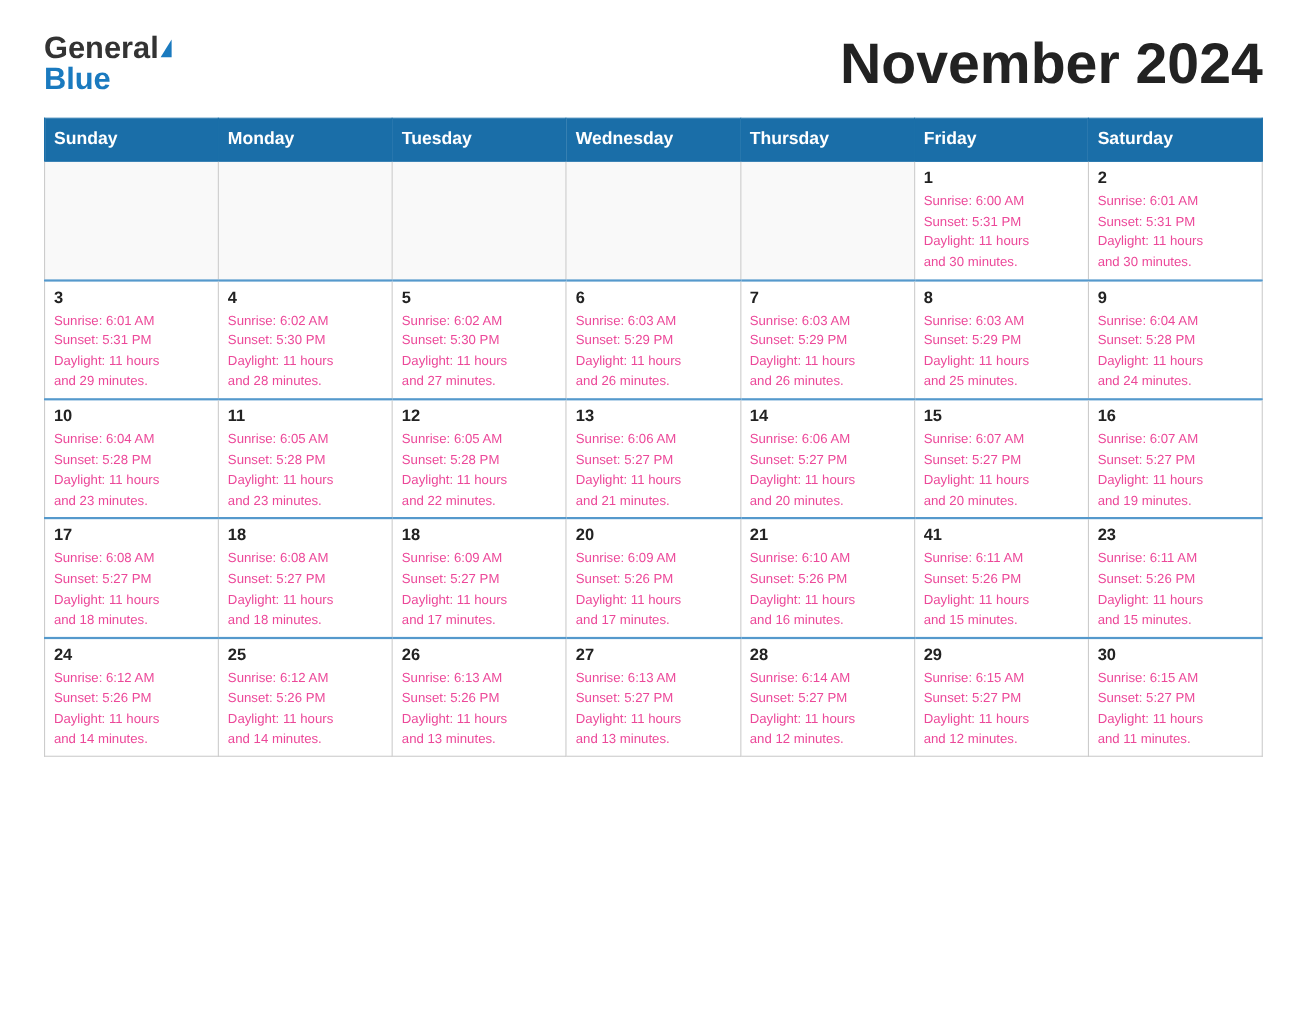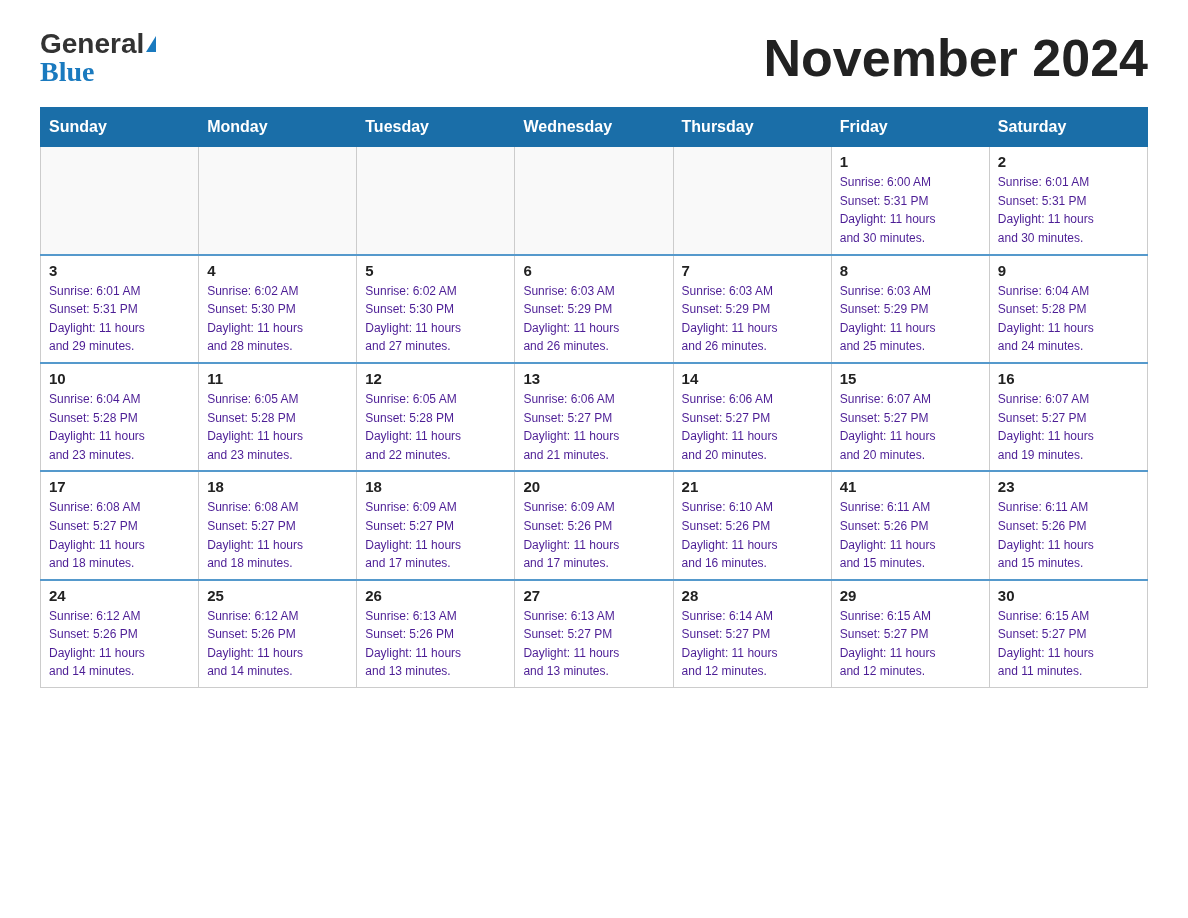--- a/index.html
+++ b/index.html
@@ -32,7 +32,6 @@
       font-weight: bold;
       color: #1a7abf;
       line-height: 1;
-      font-family: Liberation Serif, serif;
     }
     .logo-triangle {
       display: inline-block;

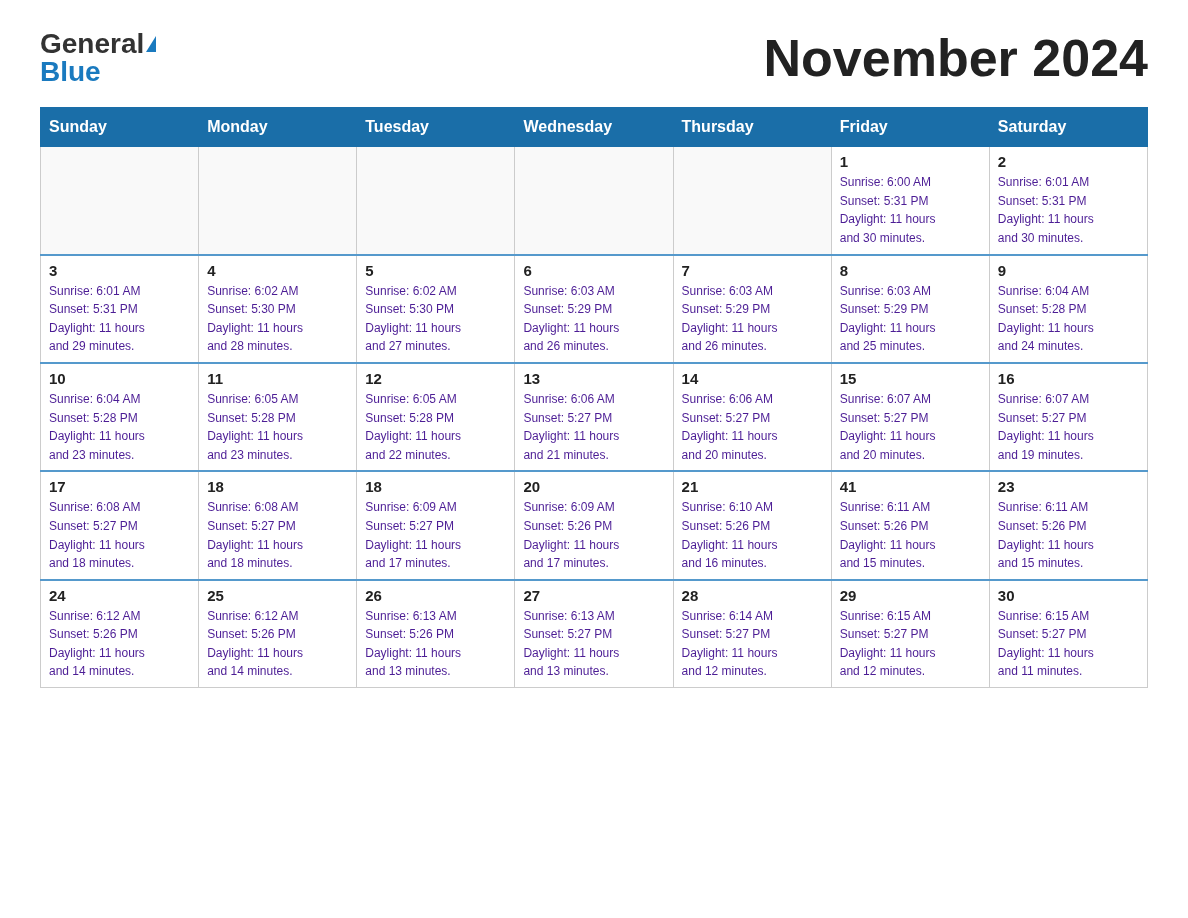--- a/index.html
+++ b/index.html
@@ -89,7 +89,7 @@
     }
     .day-info {
       font-size: 12px;
-      color: #4c1d95;
+      color: #ec4899;
       line-height: 1.55;
     }
     .empty-cell {

